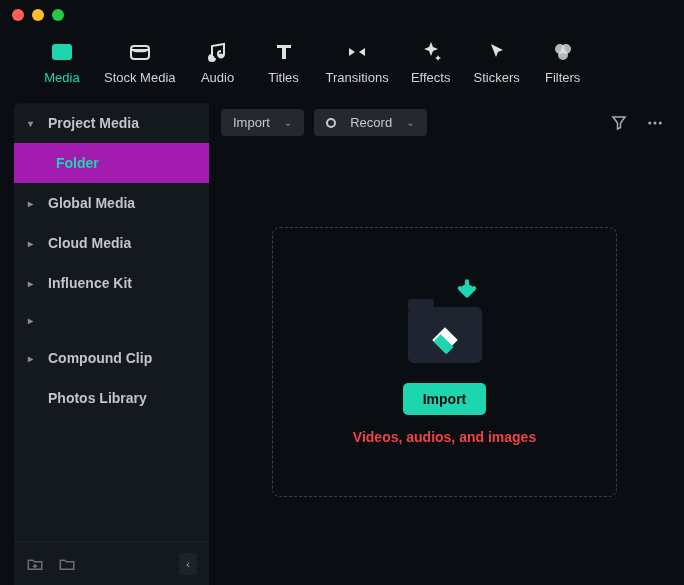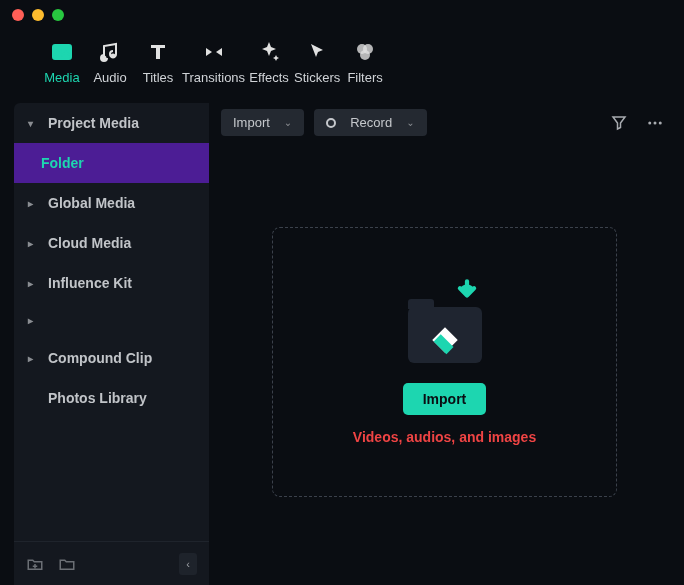--- a/index.html
+++ b/index.html
@@ -10,7 +10,7 @@
 .tl-red { background: #ff5f57; }
 .tl-yellow { background: #febc2e; }
 .tl-green { background: #28c840; }
-.toolbar { display: flex; padding: 10px 38px 14px 38px; }
+.toolbar { display: flex; gap: 18px; padding: 10px 38px 14px 38px; }
 .tool-item { display: flex; flex-direction: column; align-items: center; gap: 6px; cursor: pointer; min-width: 48px; }
 .tool-item .icon { width: 24px; height: 24px; display: flex; align-items: center; justify-content: center; }
 .tool-item .label { font-size: 13px; color: #d0d3d7; white-space: nowrap; }

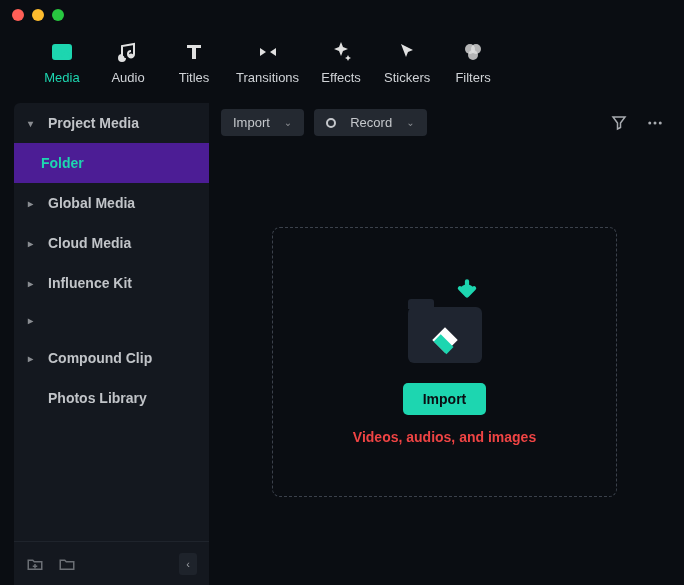--- a/index.html
+++ b/index.html
@@ -69,6 +69,15 @@
     </div>
     <div class="tool-item">
       <span class="icon">
+        <svg width="24" height="24" viewBox="0 0 24 24" fill="none" stroke="#e0e0e0" stroke-width="2">
+            <rect x="3" y="6" width="18" height="13" rx="3"></rect>
+            <path d="M3 9c3 3 15 3 18 0" fill="#e0e0e0"></path>
+          </svg>
+      </span>
+      <span class="label">Stock Media</span>
+    </div>
+    <div class="tool-item">
+      <span class="icon">
         <svg width="24" height="24" viewBox="0 0 24 24" fill="#e0e0e0">
             <path d="M9 18a3 3 0 1 1-3-3V6l12-2v10a3 3 0 1 1-3-3" fill="none" stroke="#e0e0e0" stroke-width="2"></path>
             <circle cx="6" cy="18" r="2.5"></circle>

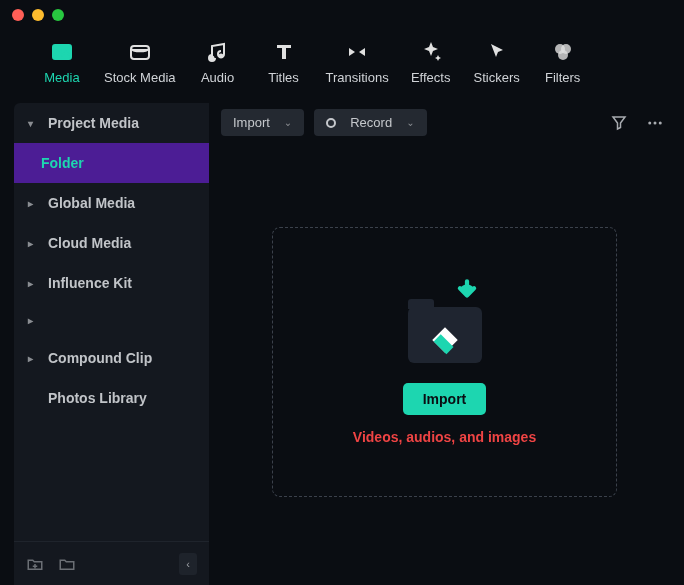--- a/index.html
+++ b/index.html
@@ -20,7 +20,7 @@
 .sidebar { width: 195px; background: #14181f; display: flex; flex-direction: column; border-radius: 6px 0 0 0; margin-left: 14px; margin-top: 4px; }
 .sidebar-list { flex: 1; overflow: hidden; }
 .sidebar-item { display: flex; align-items: center; padding: 12px 14px; gap: 10px; cursor: pointer; font-size: 14px; color: #c1c4c8; font-weight: 600; }
-.sidebar-item.child { padding-left: 27px; background: #4c1d95; color: #1dd6b0; font-weight: 600; }
+.sidebar-item.child { padding-left: 42px; background: #a21caf; color: #1dd6b0; font-weight: 600; }
 .sidebar-item .caret { width: 10px; display: inline-block; color: #8a8d92; font-size: 10px; }
 .sidebar-item.no-caret .caret { visibility: hidden; }
 .sidebar-footer { height: 44px; display: flex; align-items: center; padding: 0 12px; gap: 14px; border-top: 1px solid #1f242c; }

